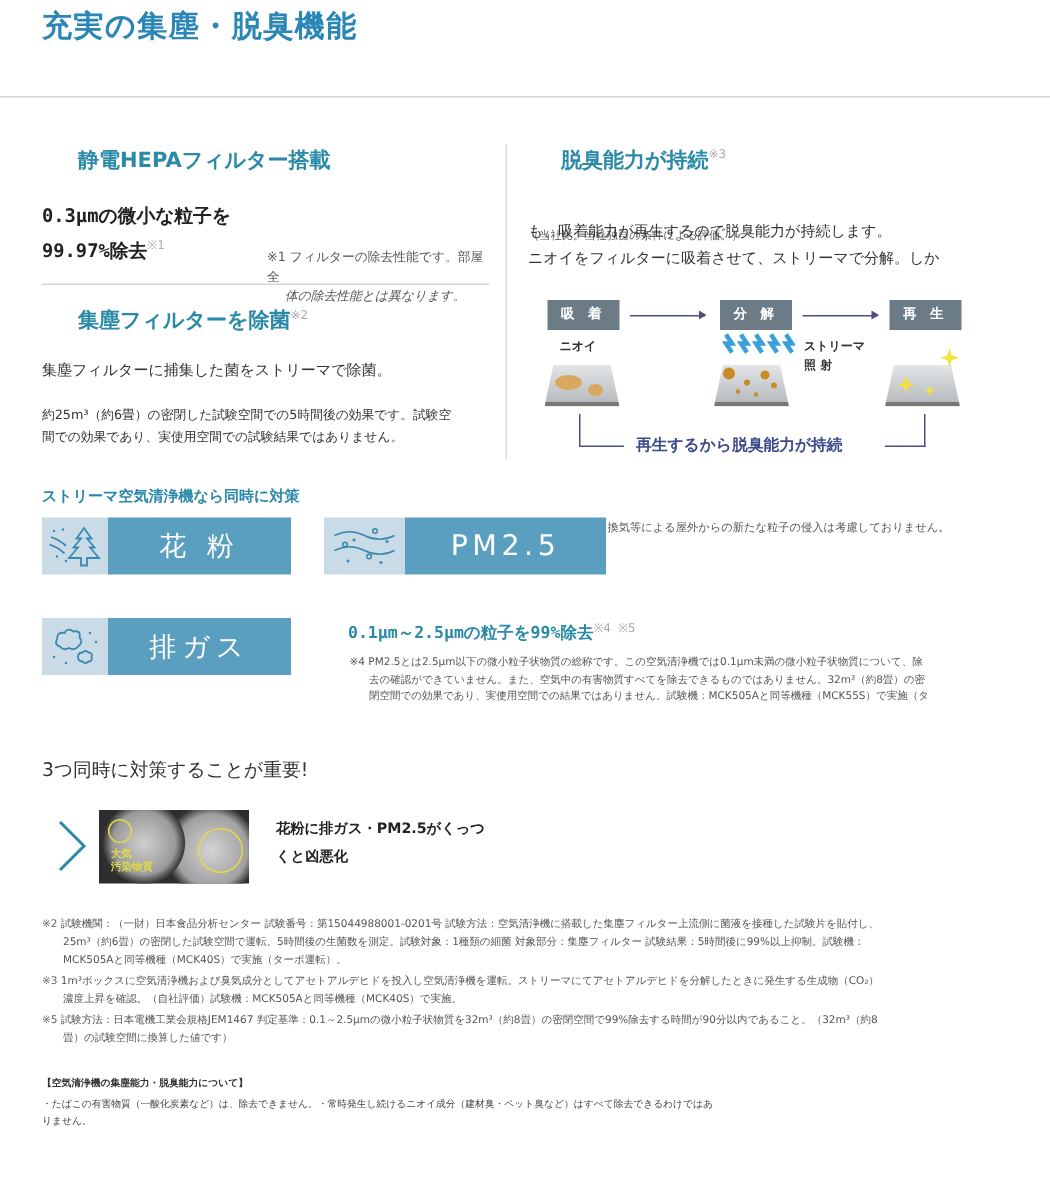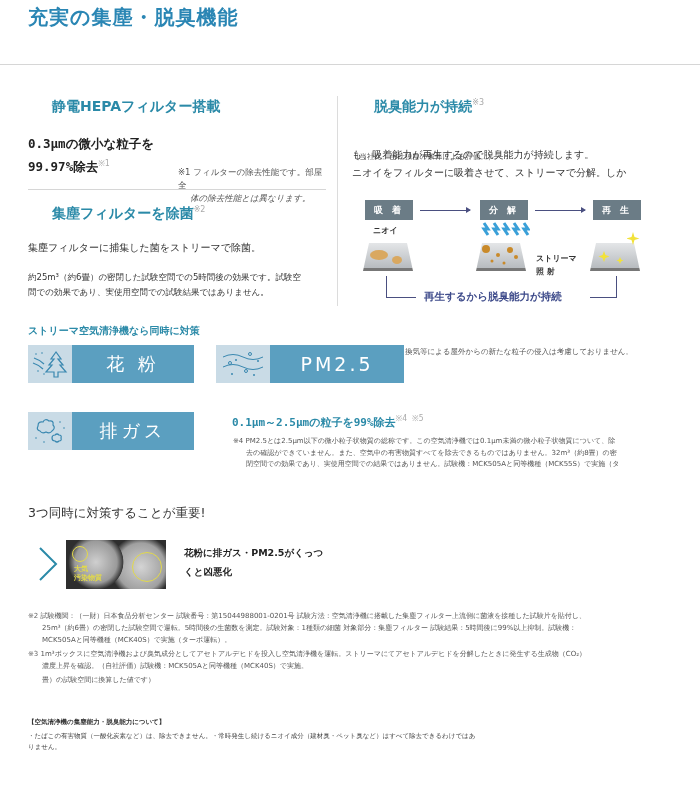--- a/index.html
+++ b/index.html
@@ -123,7 +123,7 @@
     </g>
   </svg>
 </div>
-<div class="abs step-note" style="left:536px;top:224px;font-size:8px;margin-top:28px;">
+<div class="abs step-note" style="left:536px;top:224px;font-size:8px;">
   <div>ストリーマ</div>
   <div>照 射</div>
 </div>

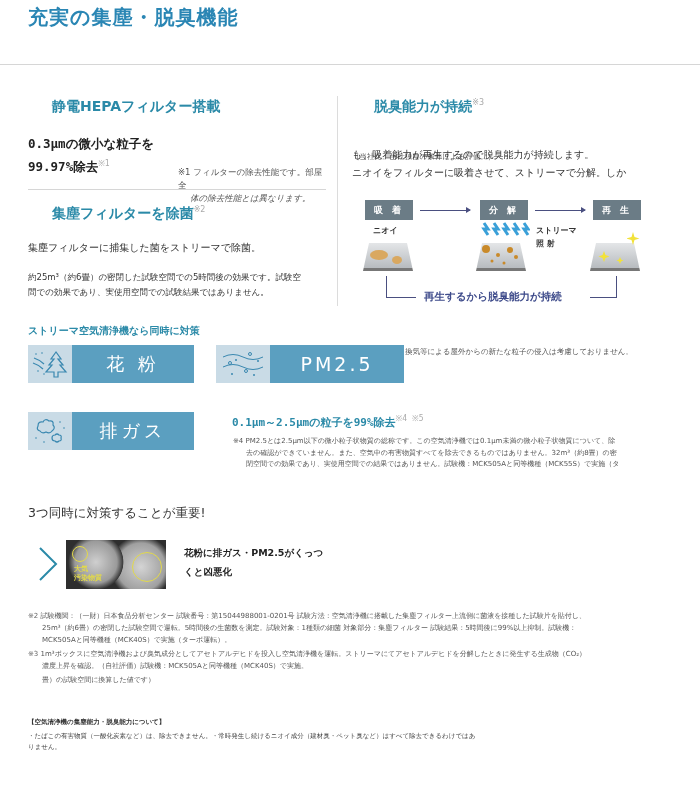--- a/index.html
+++ b/index.html
@@ -259,6 +259,7 @@
   <div style="padding-left:14px;">濃度上昇を確認。（自社評価）試験機：MCK505Aと同等機種（MCK40S）で実施。</div>
 </div>
 <div class="abs fn" style="left:28px;top:674px;width:665px;">
+  <div><span class="mark">※5</span> <span>試験方法：日本電機工業会規格JEM1467 判定基準：0.1～2.5µmの微小粒子状物質を32m³（約8畳）の密閉空間で99%除去する時間が90分以内であること。（32m³（約8</span></div>
   <div style="padding-left:14px;">畳）の試験空間に換算した値です）</div>
 </div>
 

